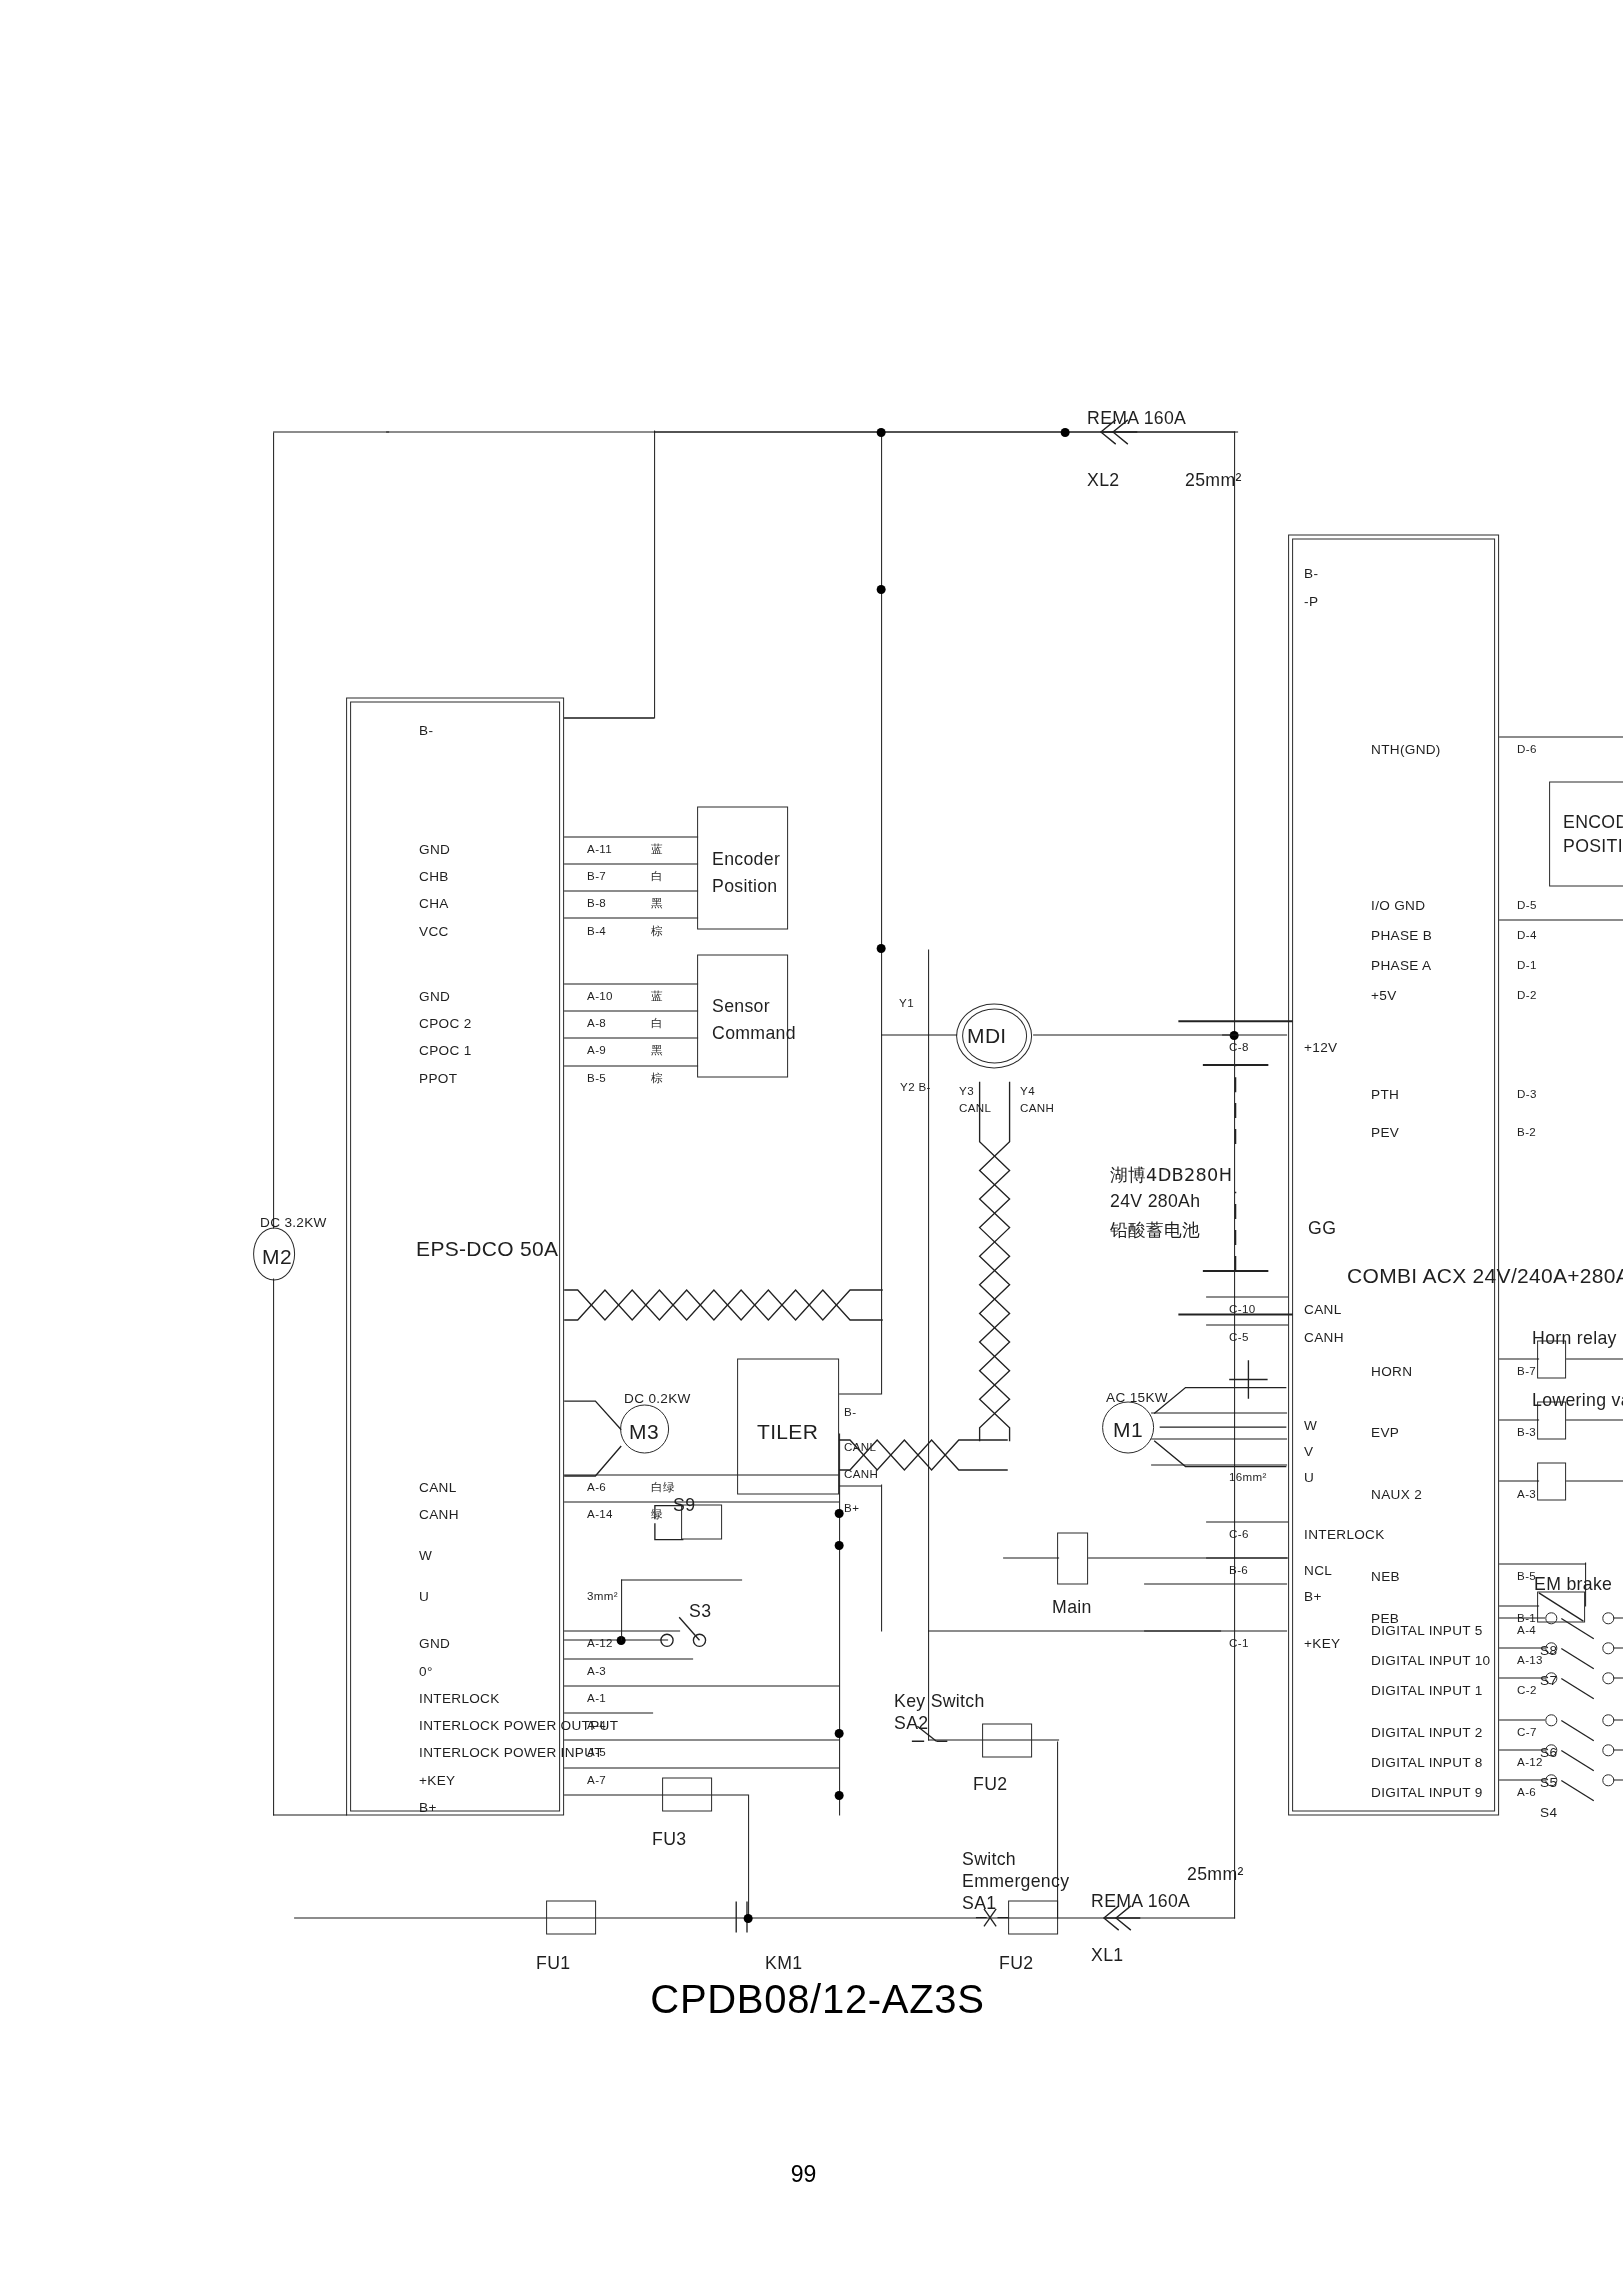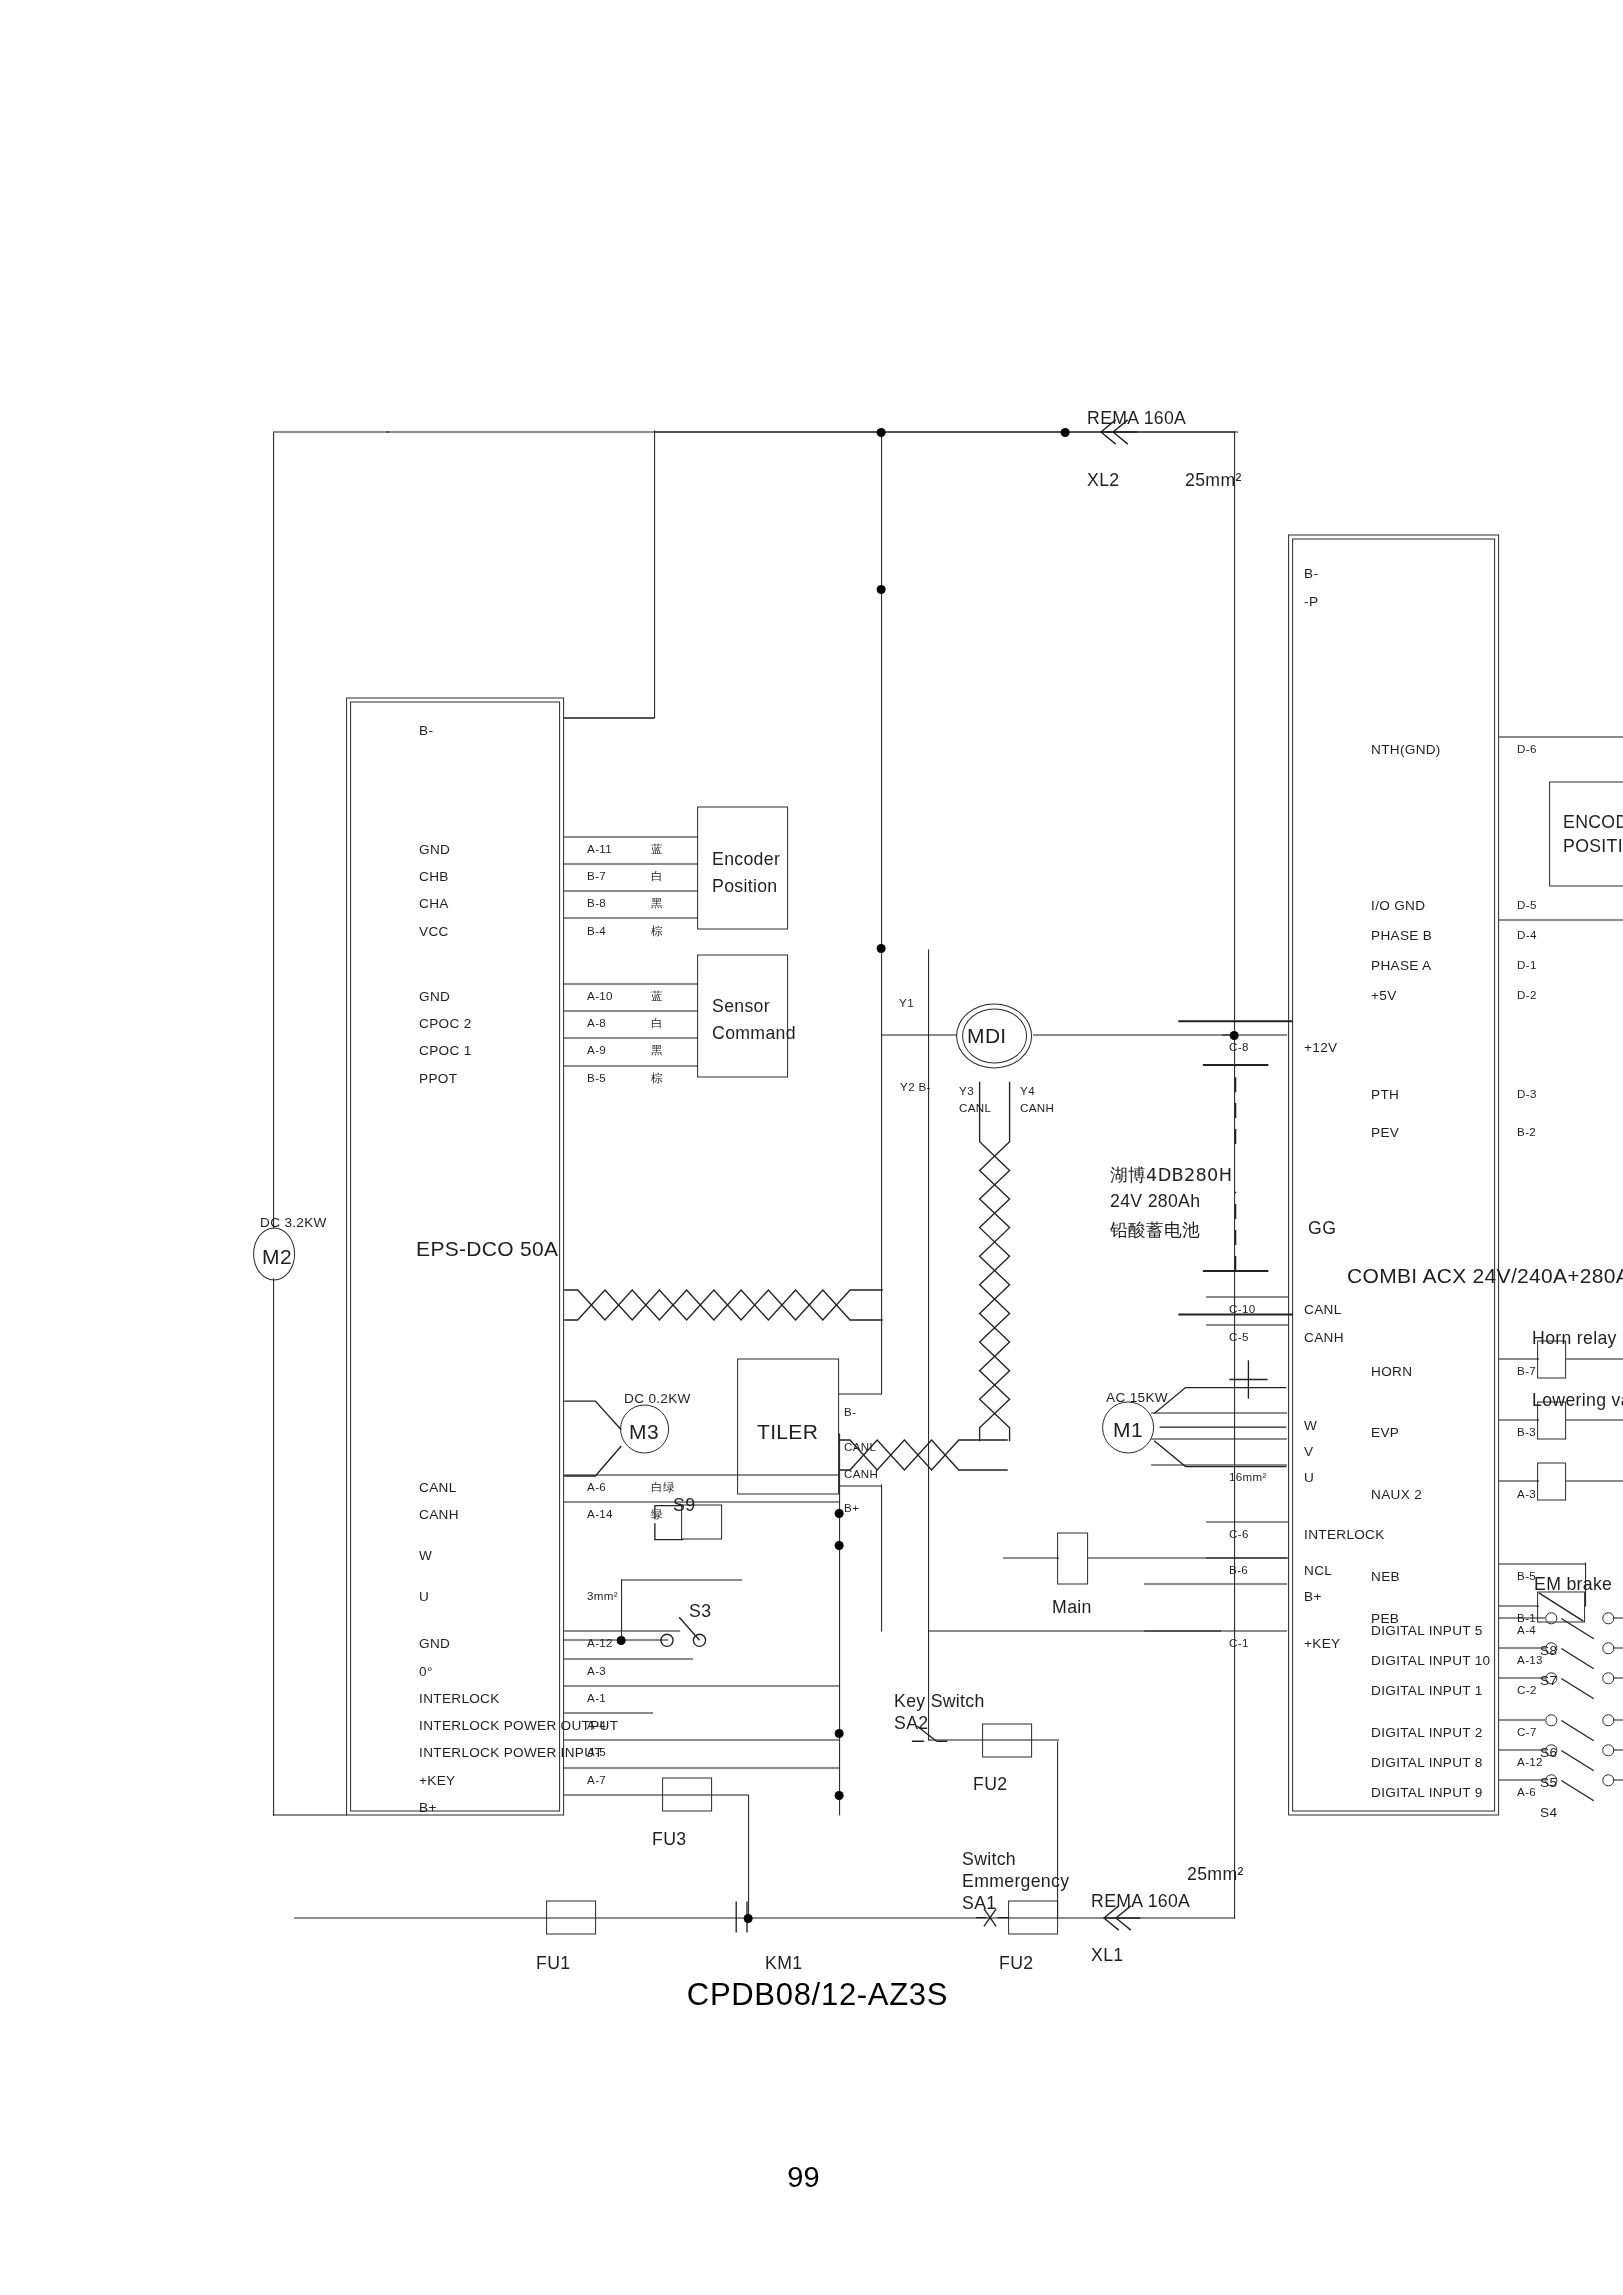--- a/index.html
+++ b/index.html
@@ -38,7 +38,7 @@
   .s22{font-size:21px;}
   .cn{font-family:"DejaVu Sans",sans-serif;}
   #title,#pageno{position:absolute;color:#000;font-family:"Liberation Sans",sans-serif;text-align:center;}
-  #title{left:12px;right:0;top:1977px;font-size:31px;letter-spacing:0.7px;}
+  #title{left:12px;right:0;top:1977px;font-size:40px;letter-spacing:0.7px;}
   #pageno{left:0;right:16px;top:2161px;font-size:29px;}
 </style>
 </head>

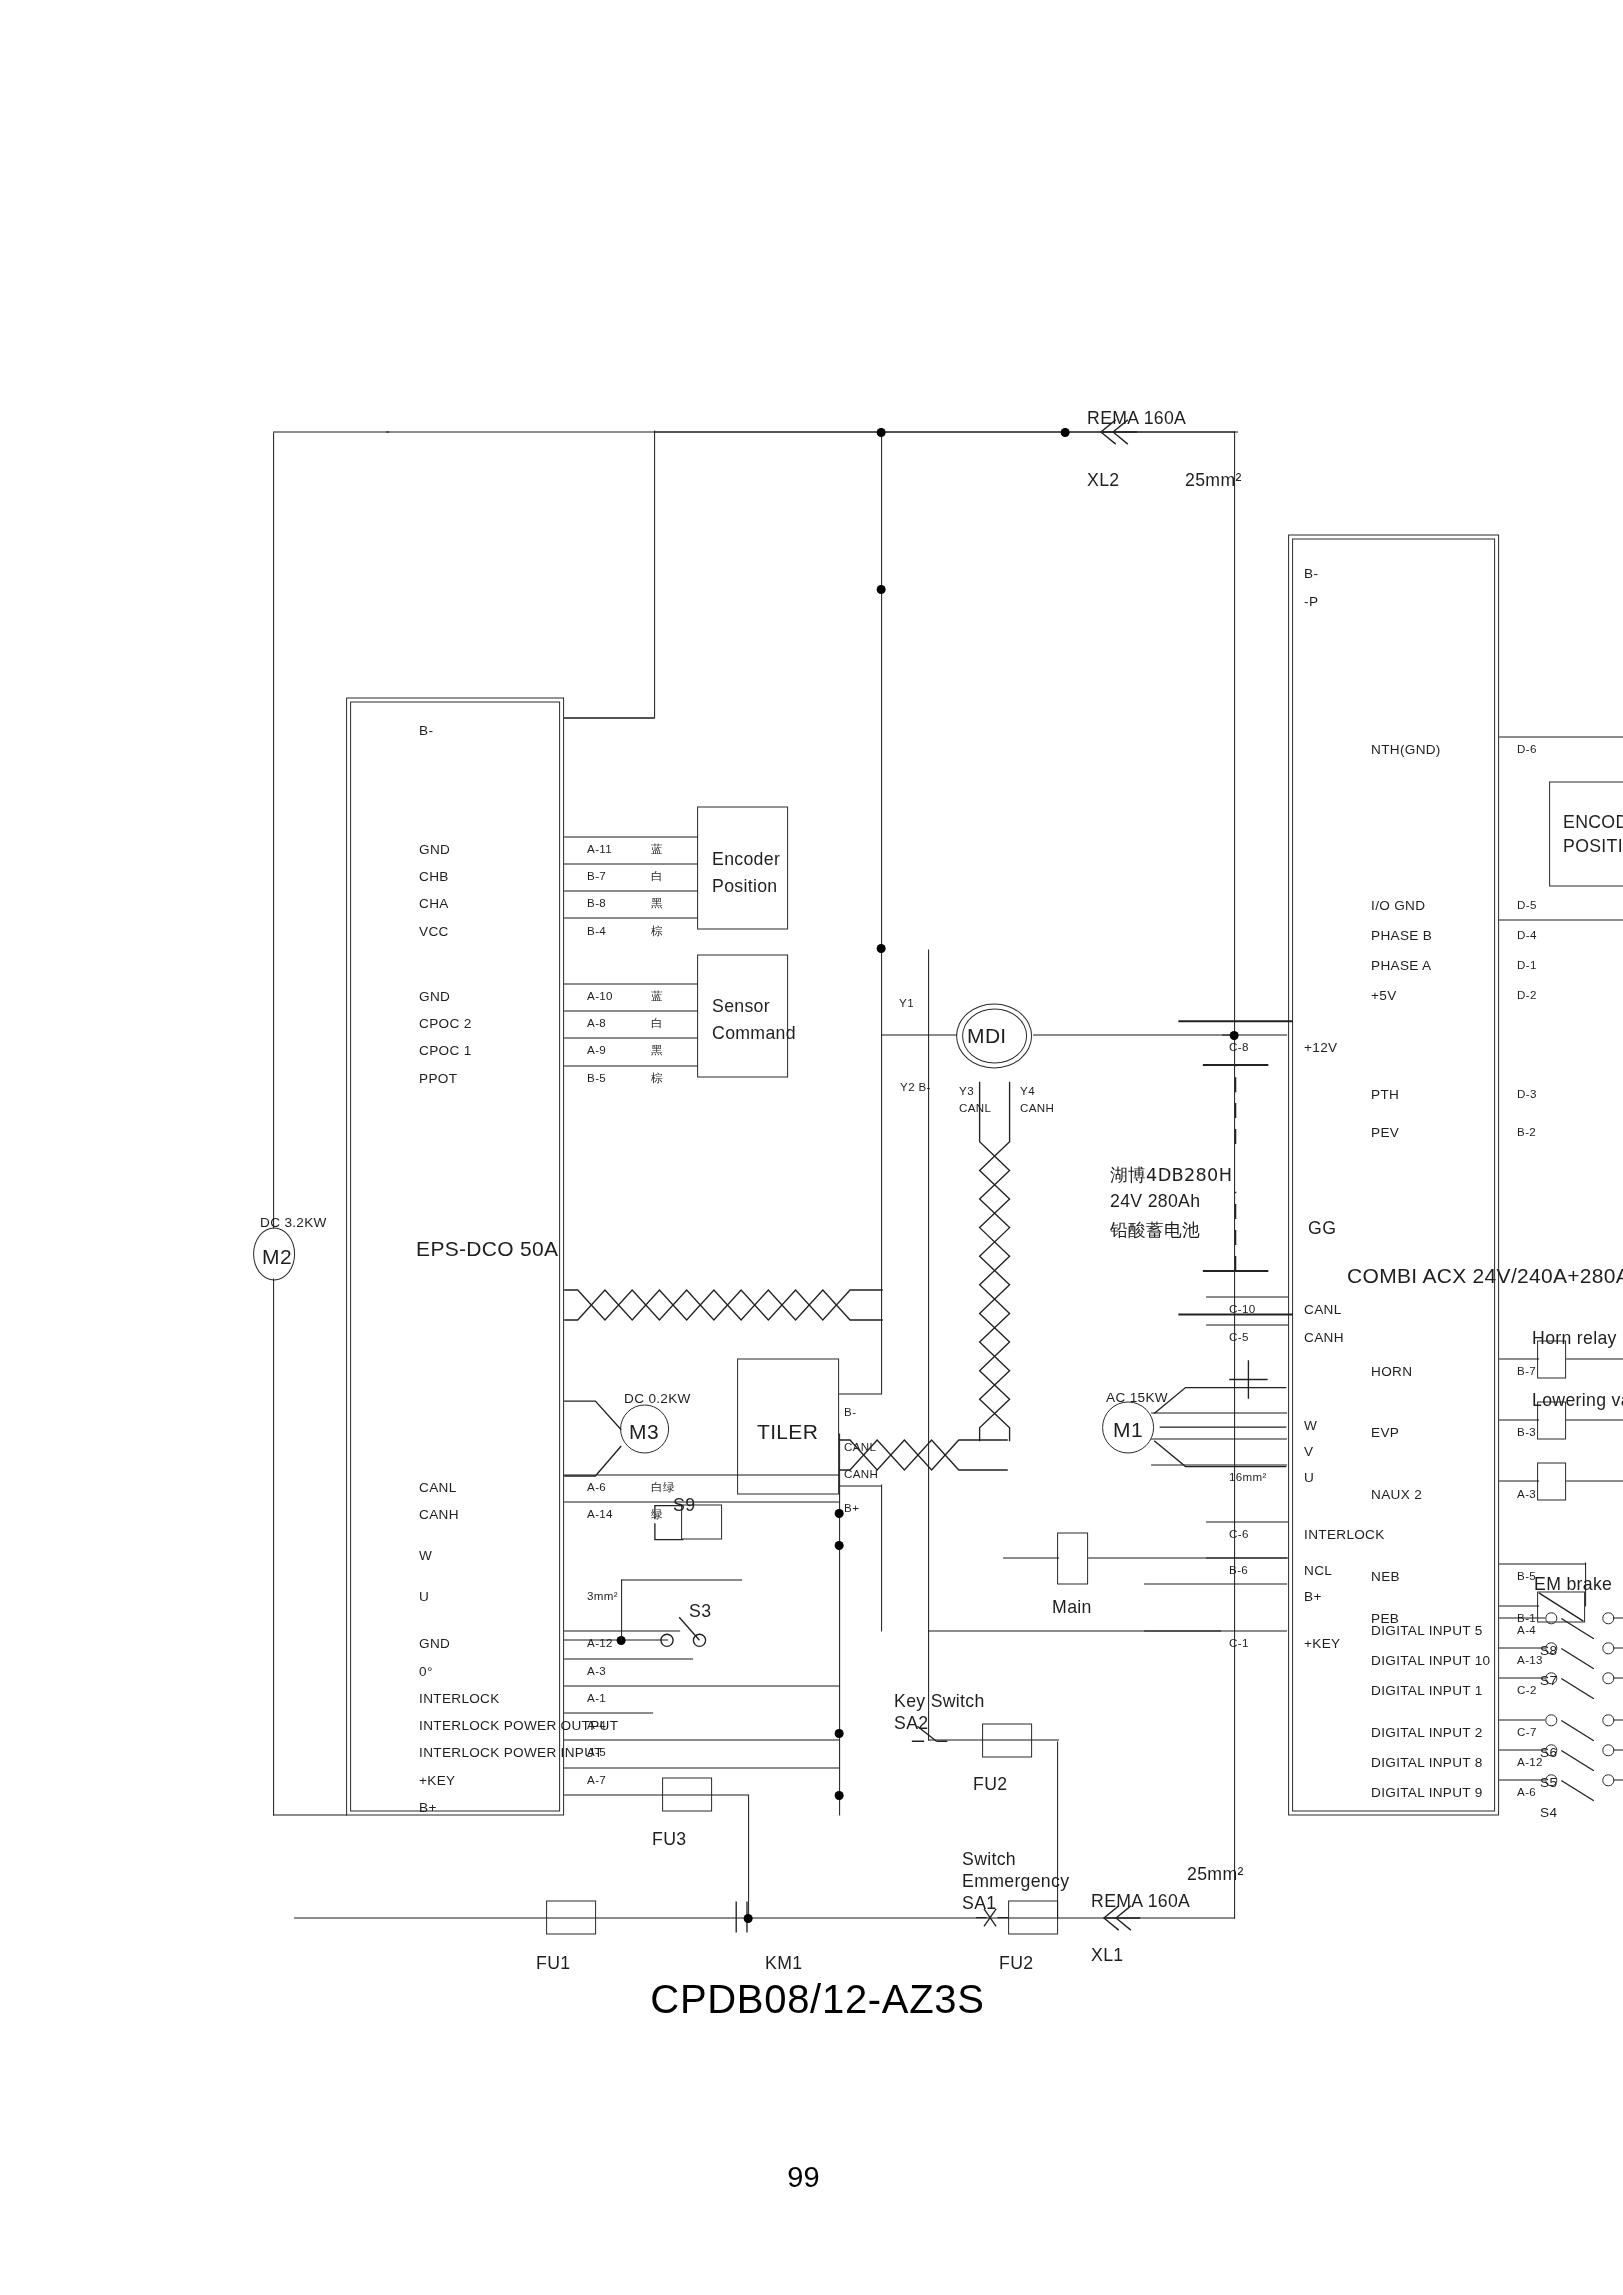--- a/index.html
+++ b/index.html
@@ -39,7 +39,7 @@
   .cn{font-family:"DejaVu Sans",sans-serif;}
   #title,#pageno{position:absolute;color:#000;font-family:"Liberation Sans",sans-serif;text-align:center;}
   #title{left:12px;right:0;top:1977px;font-size:40px;letter-spacing:0.7px;}
-  #pageno{left:0;right:16px;top:2161px;font-size:29px;}
+  #pageno{left:0;right:16px;top:2161px;font-size:23px;}
 </style>
 </head>
 <body>

